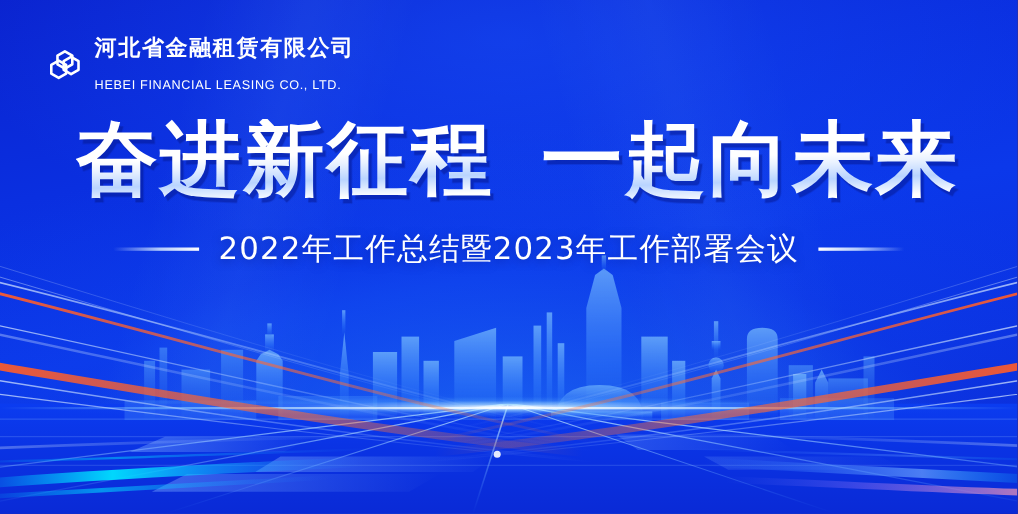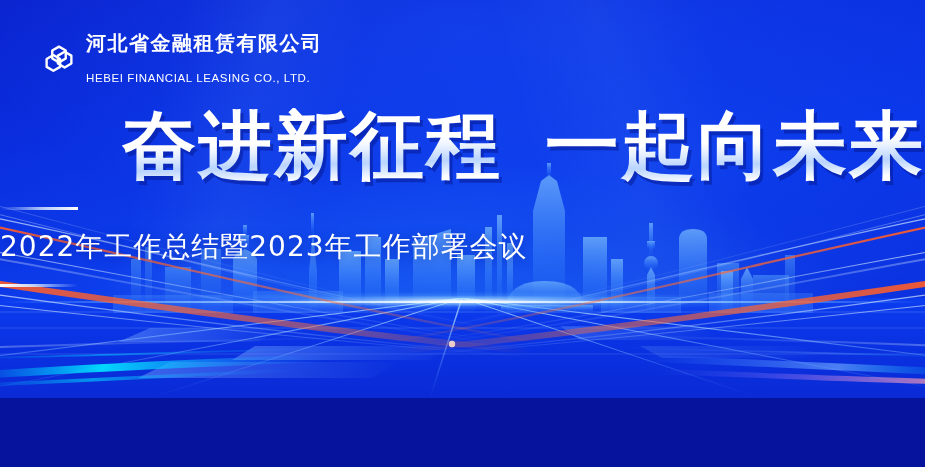--- a/index.html
+++ b/index.html
@@ -12,7 +12,7 @@
   .banner {
     position:relative;
     width:925px;
-    height:398px;
+    height:467px;
     overflow:hidden;
     background:
       radial-gradient(ellipse 900px 420px at 50% 88%, rgba(40,140,255,0.55) 0%, rgba(20,80,240,0.18) 45%, rgba(0,0,0,0) 72%),

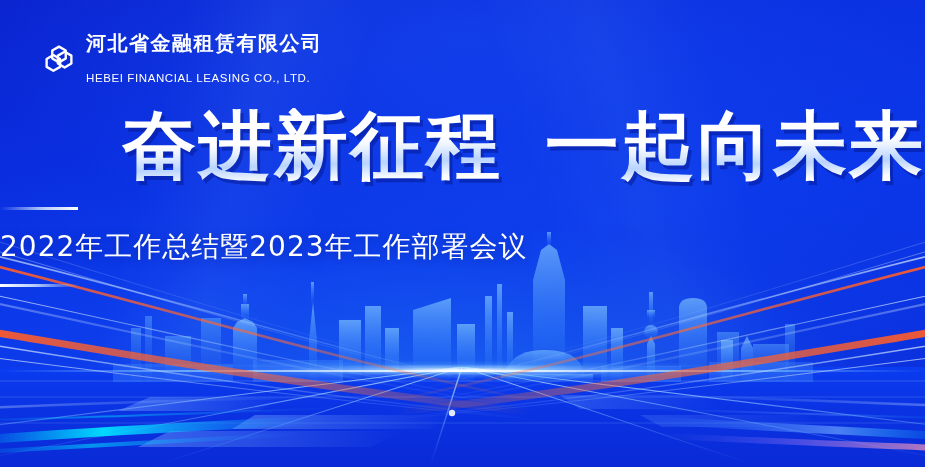--- a/index.html
+++ b/index.html
@@ -84,7 +84,7 @@
   
   .headline {
     position:absolute; top:108px; left:0; right:0;
-    text-align:right; z-index:9;
+    text-align:center; z-index:9;
     white-space:nowrap;
     margin-left:16px;
   }

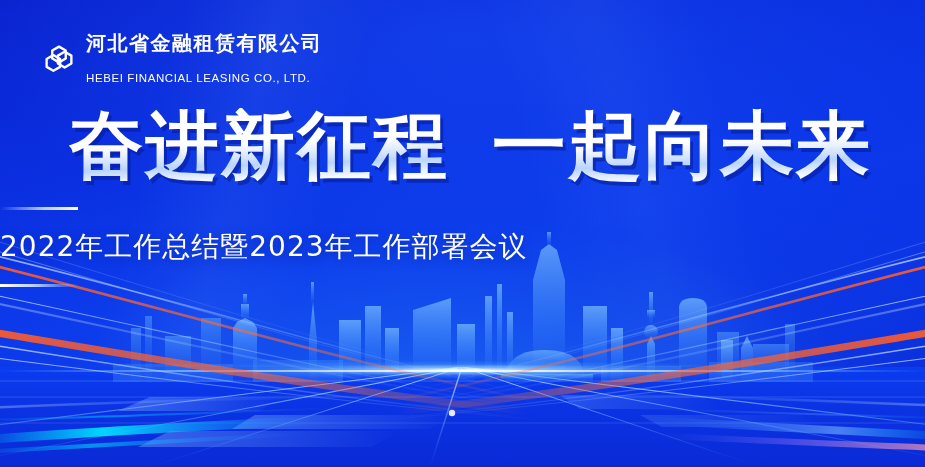--- a/index.html
+++ b/index.html
@@ -107,8 +107,8 @@
   
   .subtitle-row {
     position:absolute; top:207px; left:0; right:0;
-    display:flex; align-items:flex-start; justify-content:center;
-    gap:18px; z-index:9;flex-direction:column;
+    display:flex; align-items:center; justify-content:center;
+    gap:18px; z-index:9;
   }
   .sub-rule { width:78px; height:3px; }
   .sub-rule.left  { background:linear-gradient(90deg, rgba(255,255,255,0) 0%, rgba(210,230,255,.85) 55%, #ffffff 100%); }

